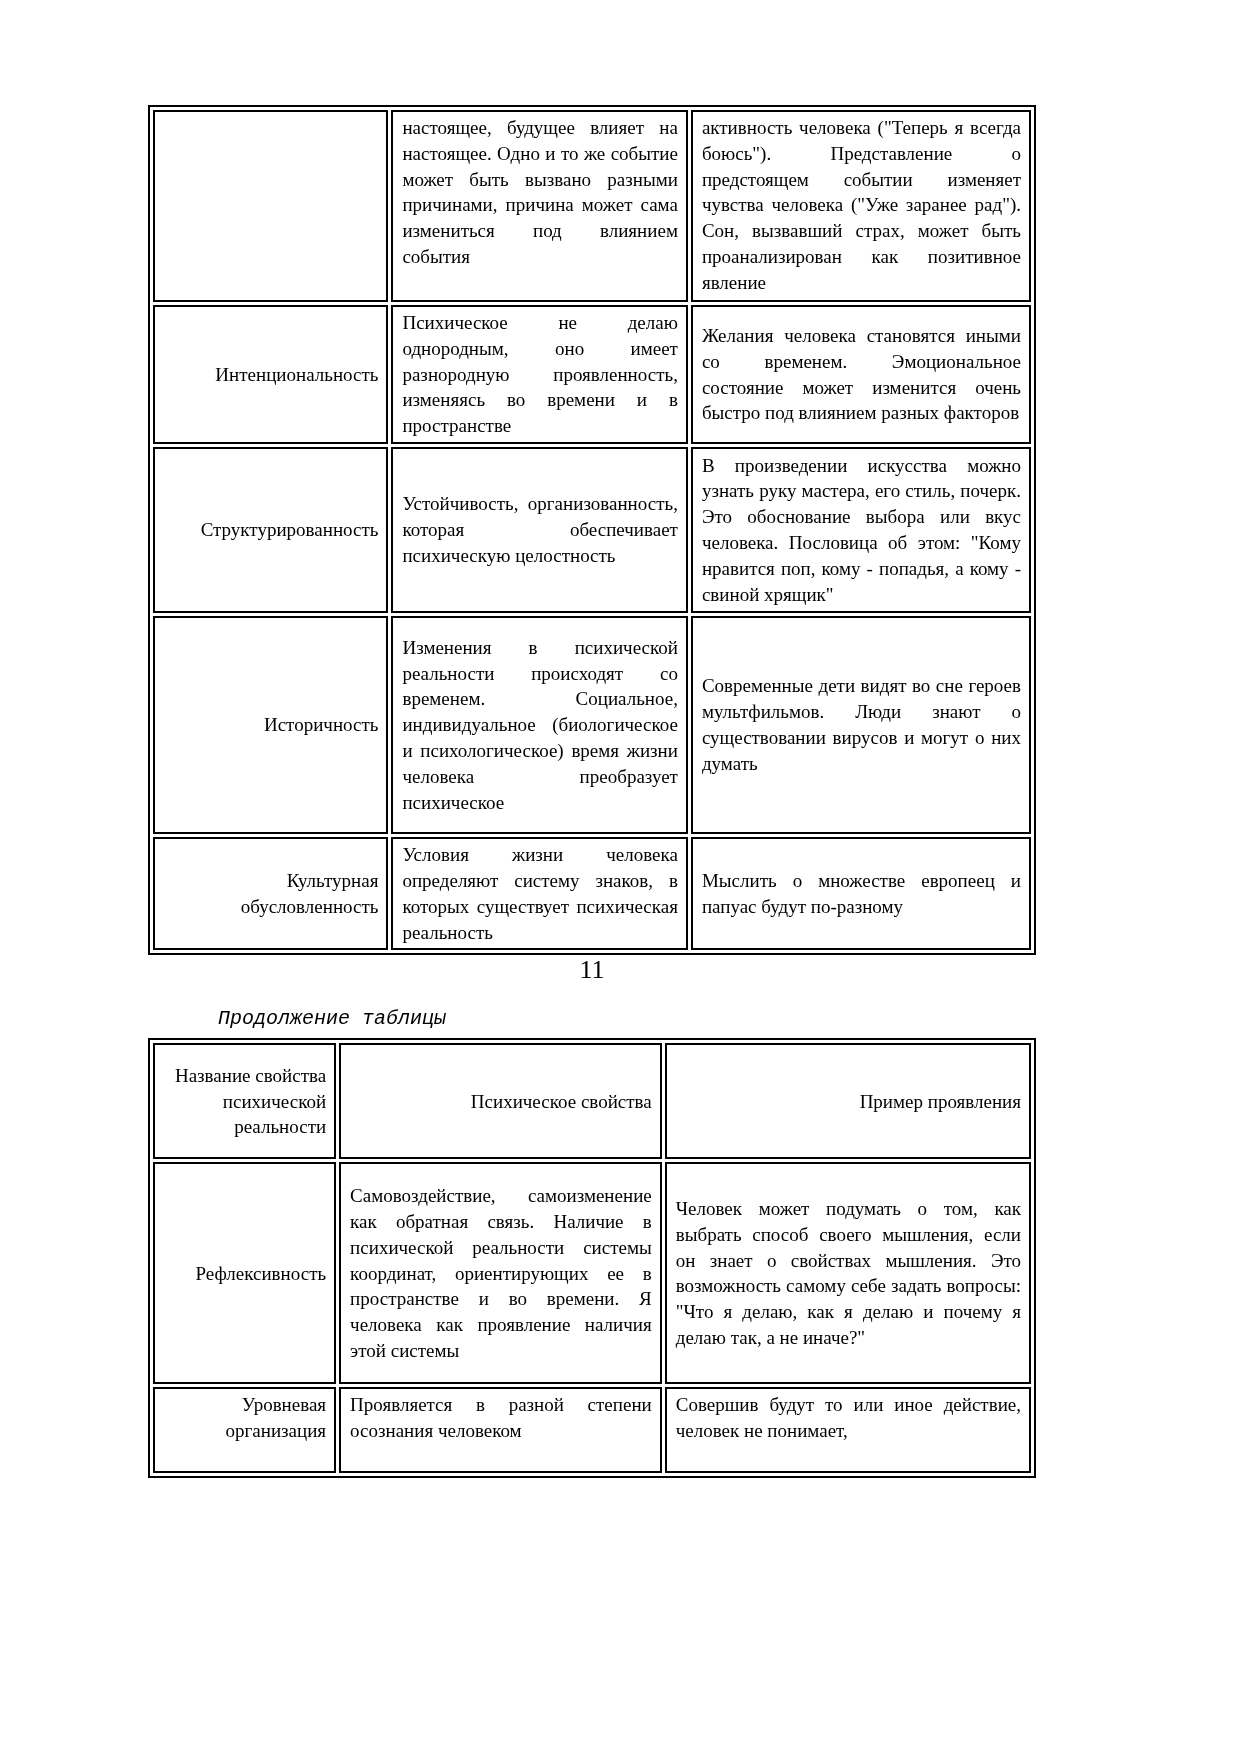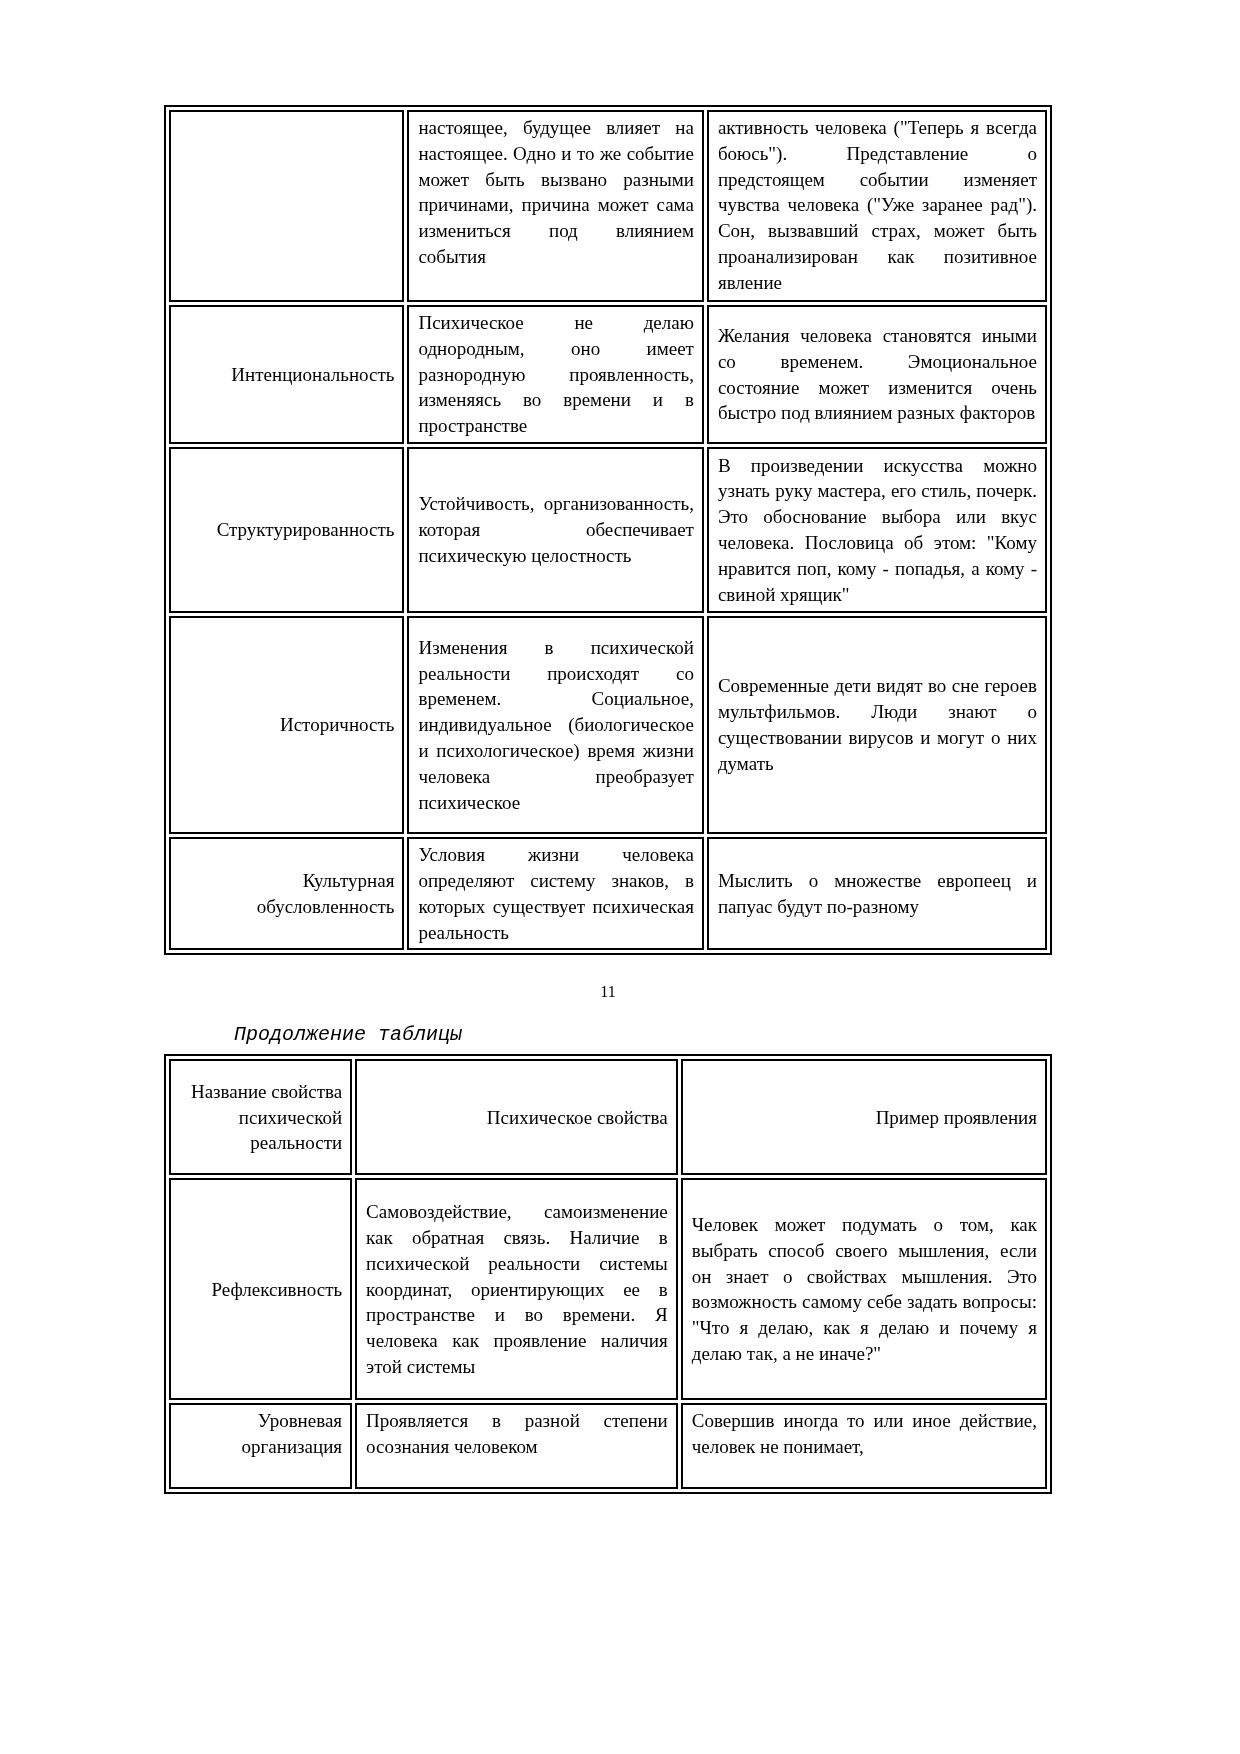--- a/index.html
+++ b/index.html
@@ -17,7 +17,7 @@
   }
   .content {
     position: absolute;
-    left: 164px;
+    left: 148px;
     top: 105px;
     width: 888px;
   }

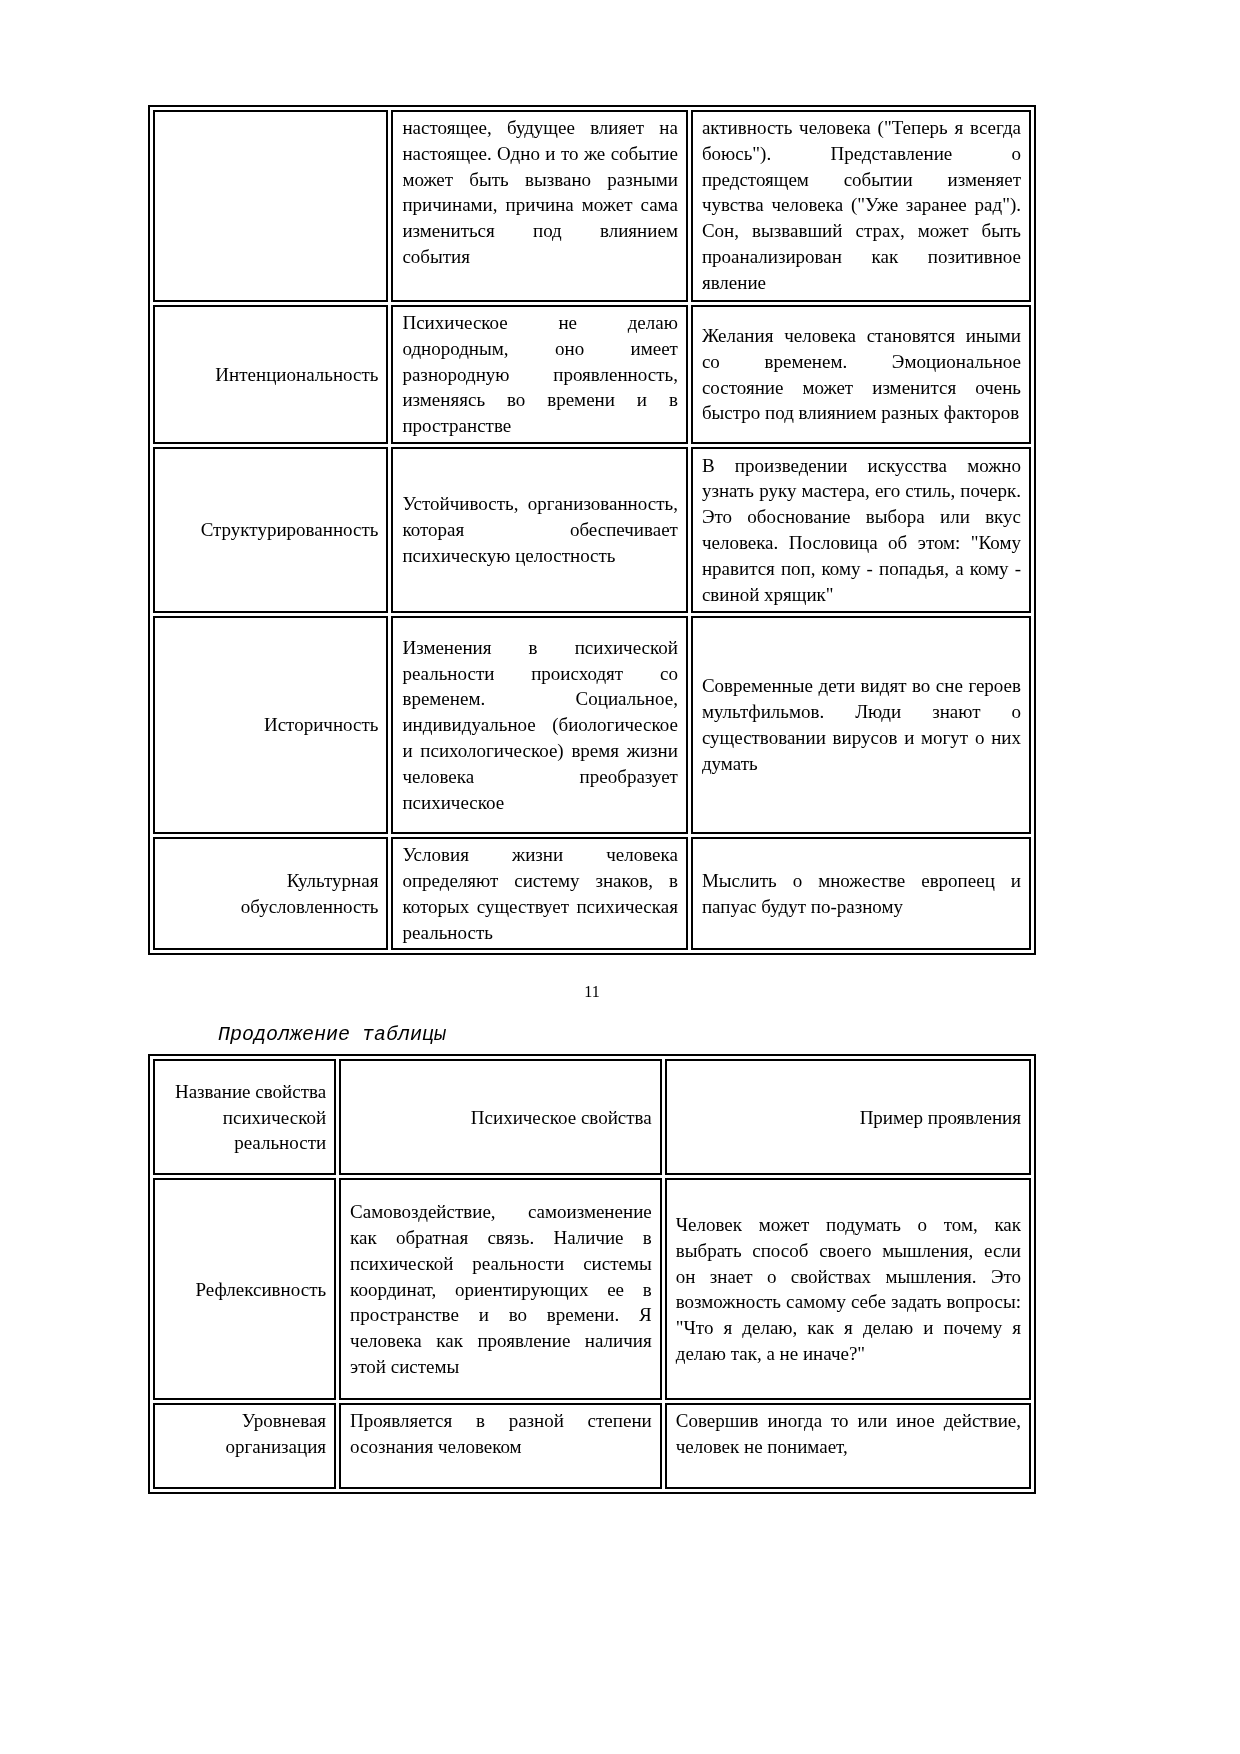--- a/index.html
+++ b/index.html
@@ -54,8 +54,7 @@
   .page-number {
     width: 888px;
     text-align: center;
-    font-size: 16px;
-    margin-top: 28px;
+    font-size: 26px;
   }
   .continuation {
     font-style: italic;

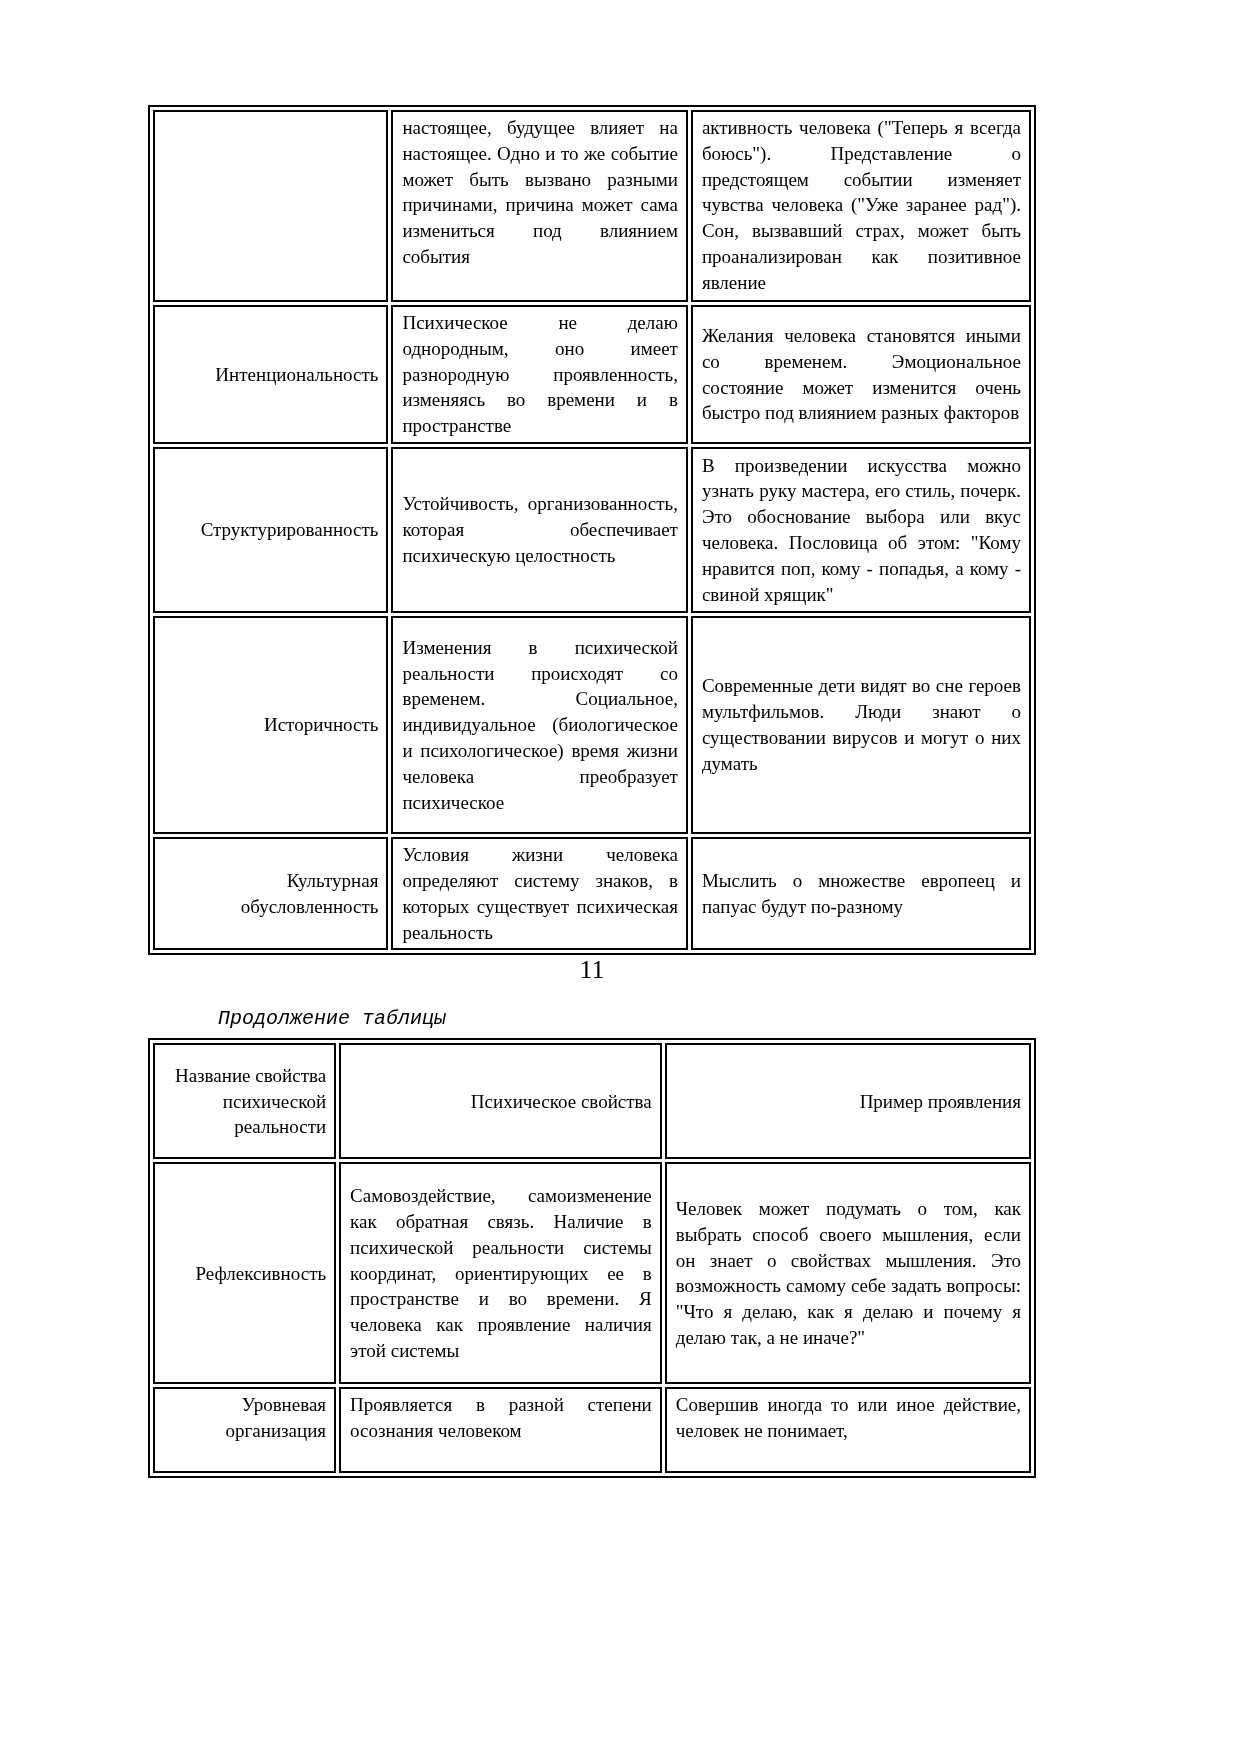--- a/index.html
+++ b/index.html
@@ -134,7 +134,7 @@
     <tr class="t2r2 v-top">
       <td class="name-cell">Уровневая организация</td>
       <td class="justify">Проявляется в разной степени осознания человеком</td>
-      <td class="justify">Совершив иногда то или иное действие, человек не понимает,</td>
+      <td class="justify">Совершив будут то или иное действие, человек не понимает,</td>
     </tr>
   </tbody>
     </table>

